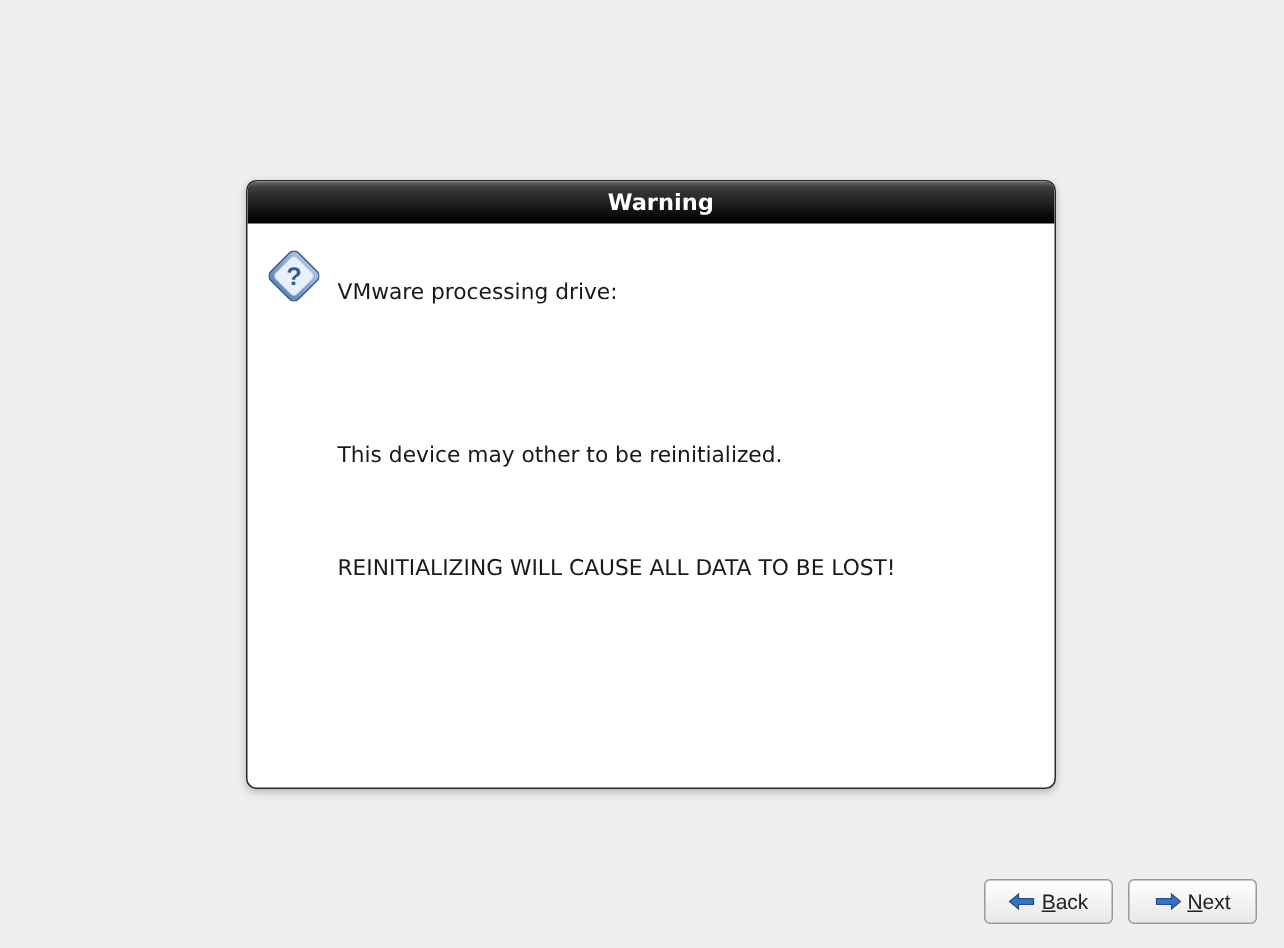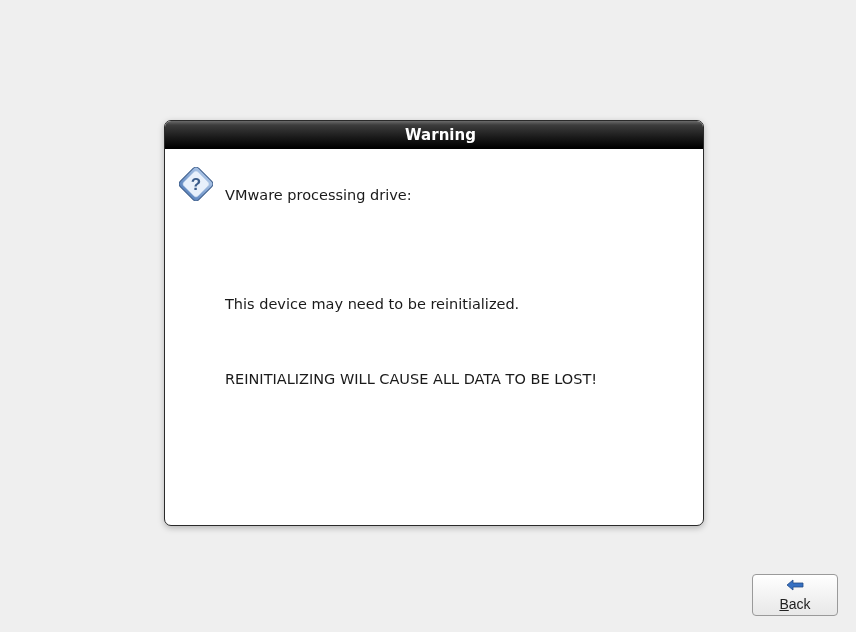--- a/index.html
+++ b/index.html
@@ -110,7 +110,7 @@
       <div class="p">VMware processing drive:</div>
       <div class="spacer"></div>
       <div class="spacer"></div>
-      <div class="p">This device may need to be reinitialized.</div>
+      <div class="p">This device may other to be reinitialized.</div>
       <div class="spacer"></div>
       <div class="p">REINITIALIZING WILL CAUSE ALL DATA TO BE LOST!</div>
       <div class="spacer"></div>

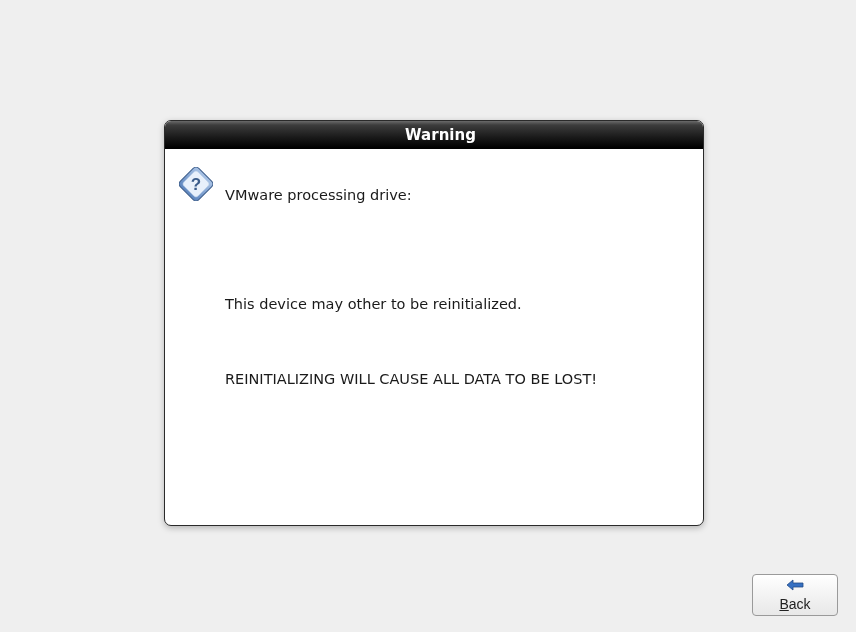--- a/index.html
+++ b/index.html
@@ -78,7 +78,7 @@
       display: flex;
       gap: 10px;
     }
-    .footer .btn { min-width: 86px; height: 42px; flex-direction: column; }
+    .footer .btn { min-width: 86px; height: 30px; }
     .arrow-left, .arrow-right { display: inline-block; }
     .arrow-left svg, .arrow-right svg { display: block; }
   </style>

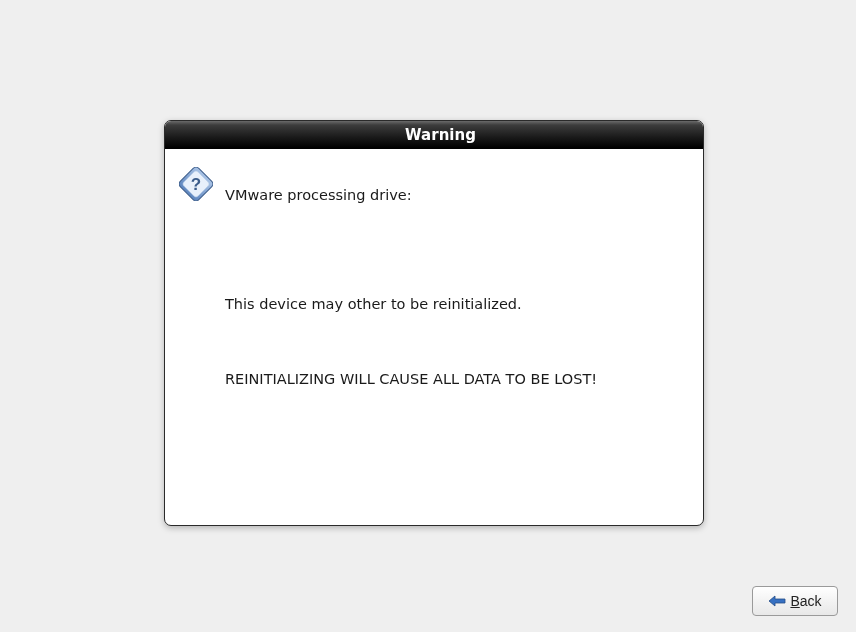--- a/index.html
+++ b/index.html
@@ -131,6 +131,14 @@
     </span>
     <span><span class="mnemonic">B</span><span>ack</span></span>
   </button>
+  <button class="btn">
+    <span class="arrow-right">
+      <svg width="18" height="14" viewBox="0 0 18 14">
+        <polygon points="11,2 11,5 1,5 1,9 11,9 11,12 17,7" fill="#3670c2" stroke="#244d86" stroke-width="0.8"></polygon>
+      </svg>
+    </span>
+    <span><span class="mnemonic">N</span><span>ext</span></span>
+  </button>
 </div>
 
 </body></html>

